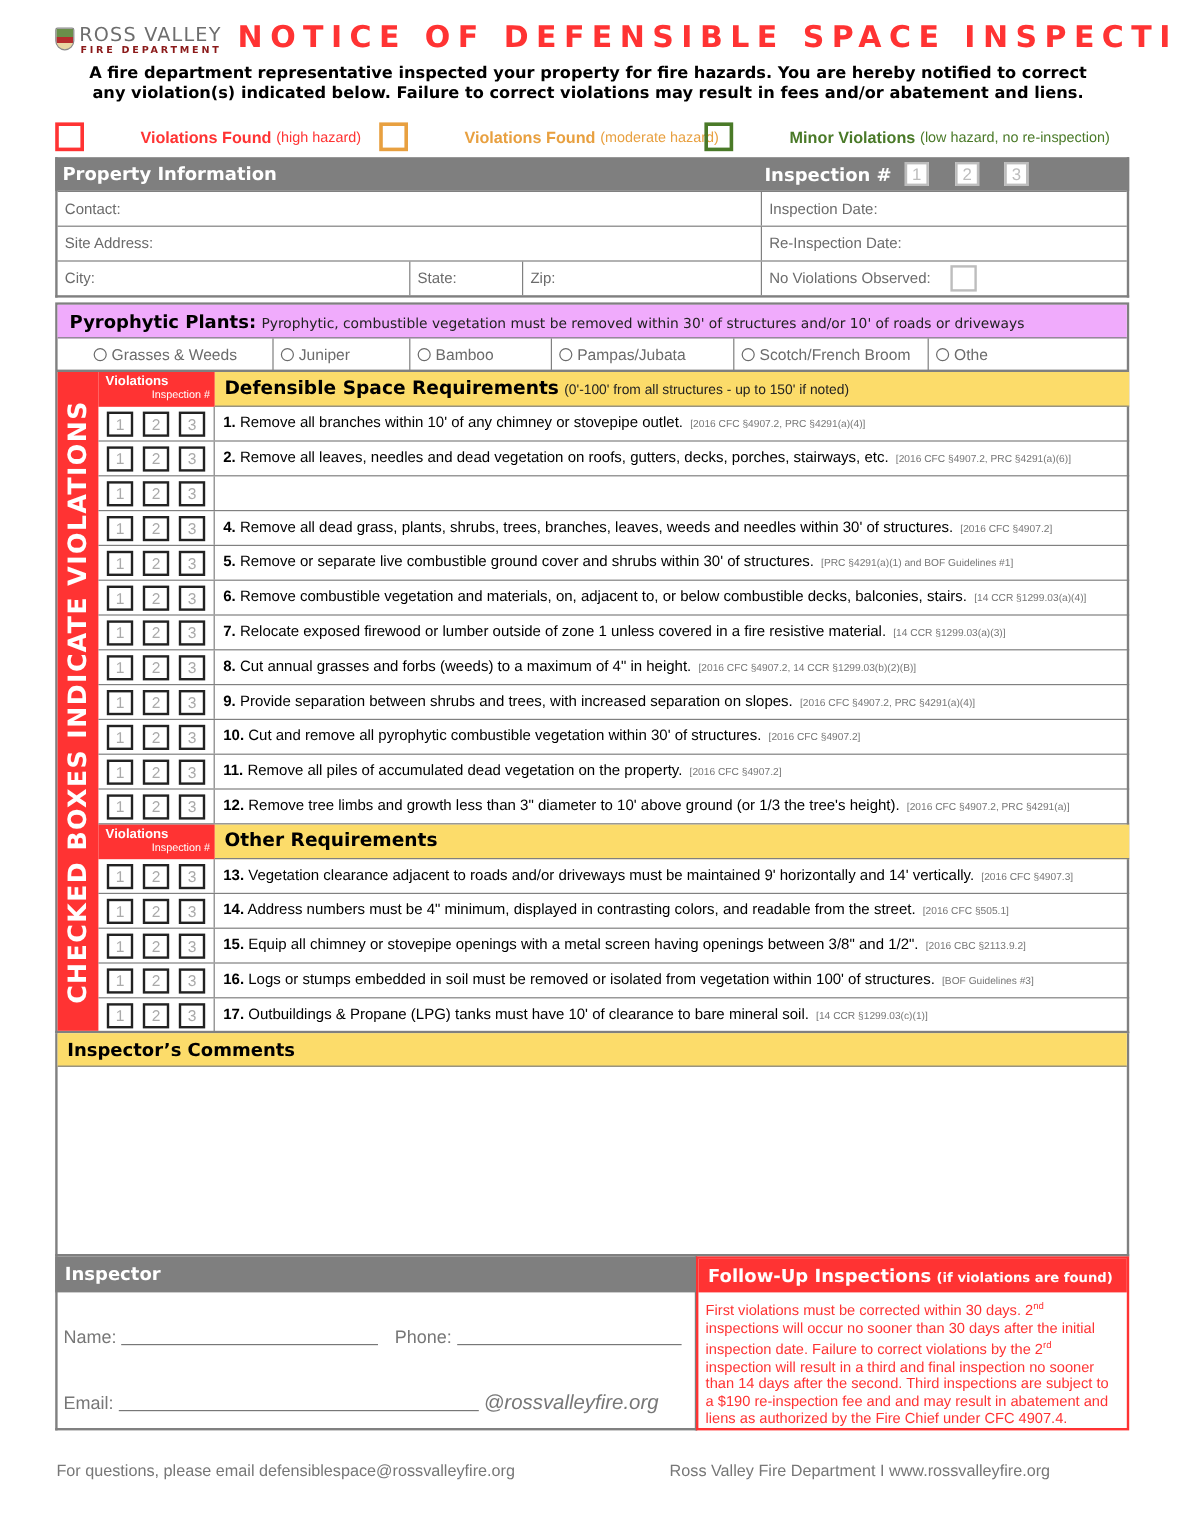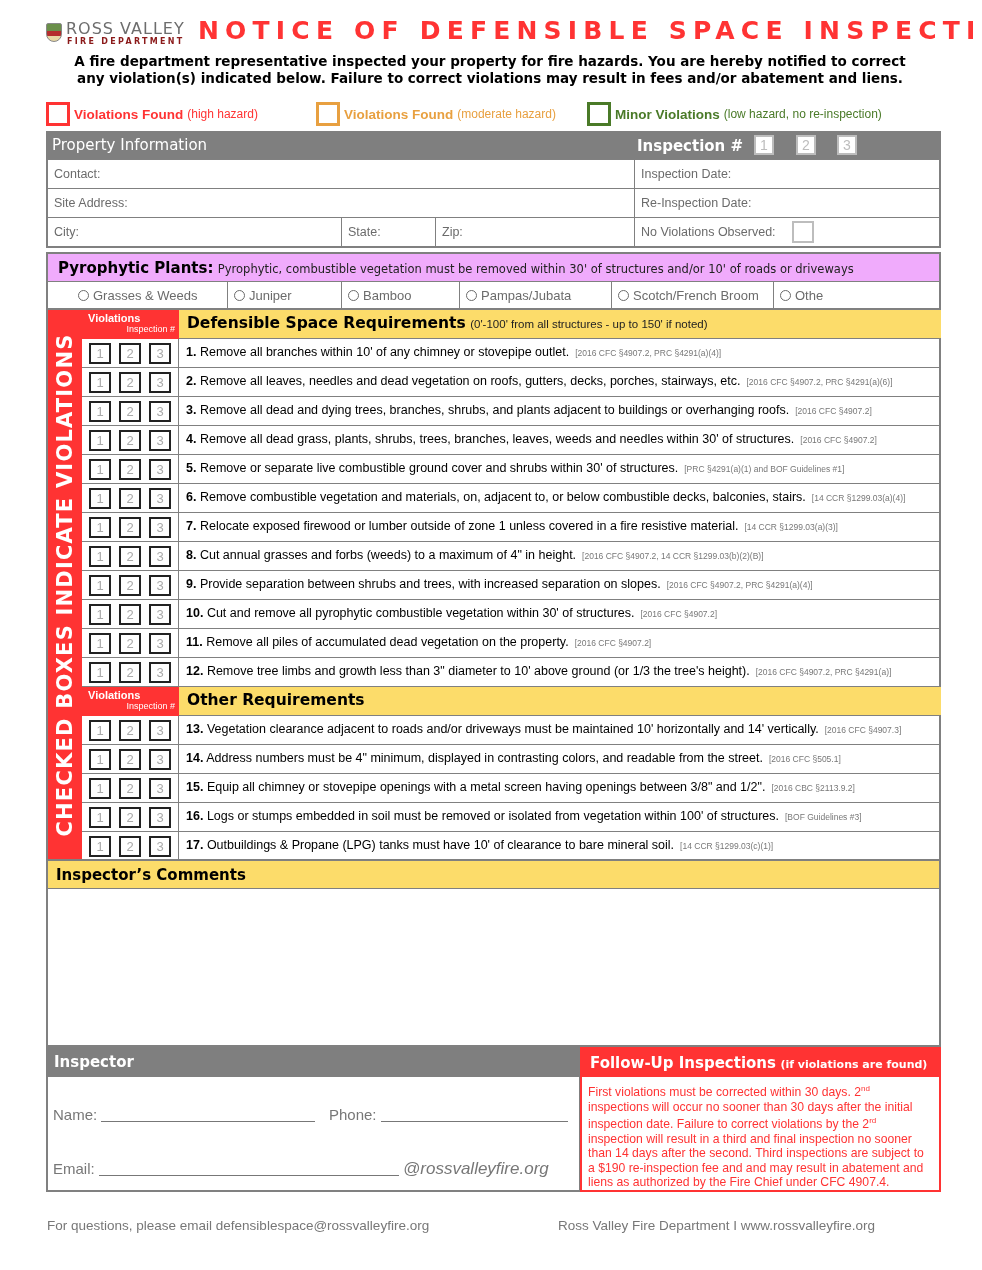--- a/index.html
+++ b/index.html
@@ -23,7 +23,7 @@
   
   .legend { position: absolute; top: 101px; height: 26px; display: flex; align-items: center; white-space: nowrap; }
   .legend .sq { width: 24px; height: 24px; border: 3px solid; margin-right: 4px; }
-  .legend .lbl { font-weight: bold; font-size: 13.5px; }
+  .legend .lbl { font-weight: bold; font-size: 13.5px; margin-left: 43px; }
   .legend .sub { font-size: 12px; margin-left: 4px; }
   .lg-red { left: 46px; color: #ff3333; } .lg-red .sq { border-color: #ff3333; }
   .lg-orange { left: 316px; color: #e8a040; } .lg-orange .sq { border-color: #e8a040; }

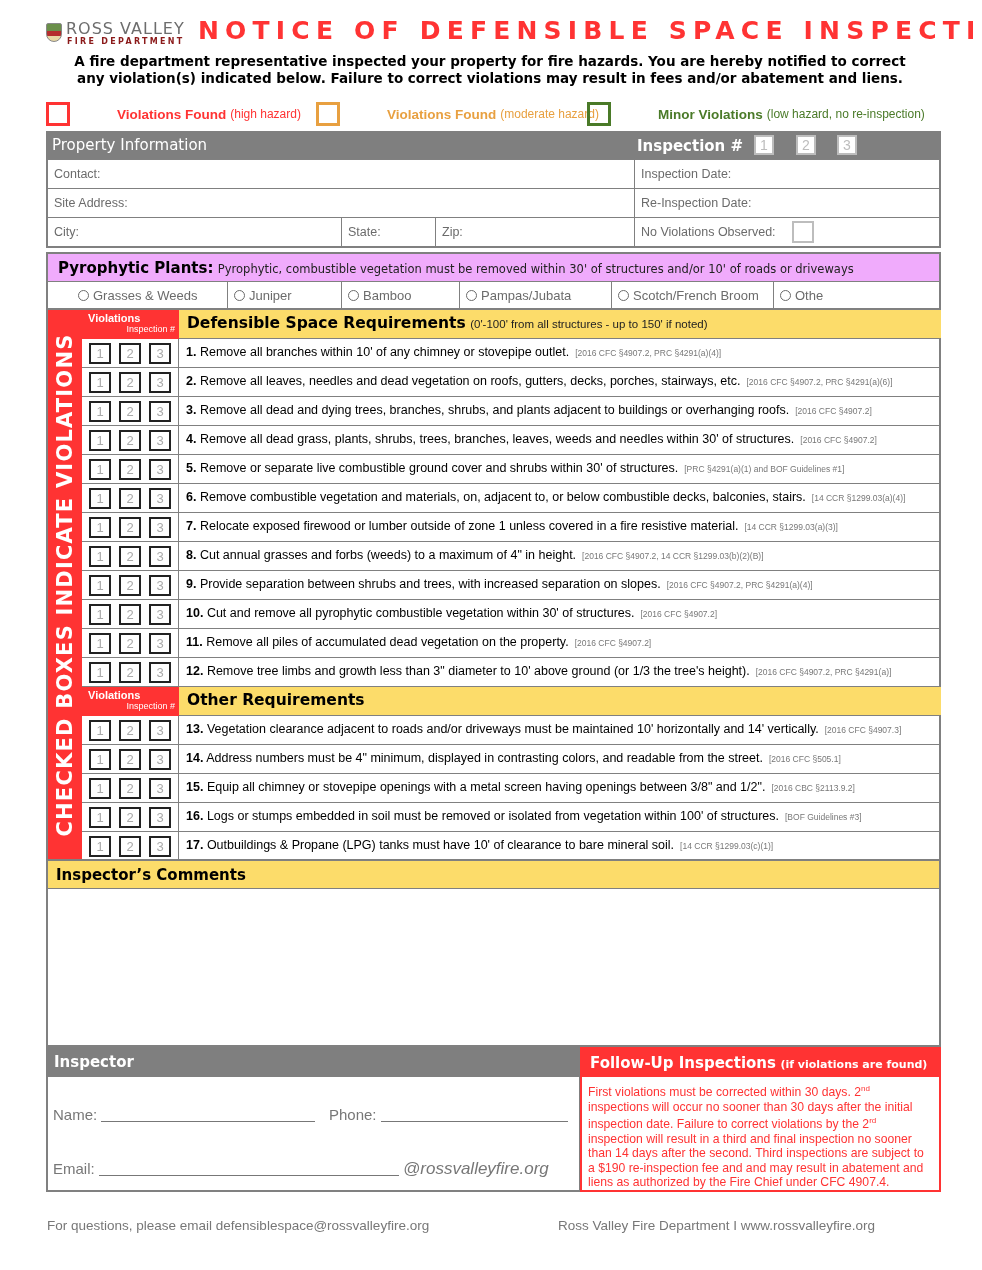--- a/index.html
+++ b/index.html
@@ -32,7 +32,7 @@
   
   .prop { position: absolute; left: 46px; top: 131px; width: 895px; height: 117px; border: 2px solid #808080; border-top: none; }
   .prop-head { position: absolute; left: -2px; top: 0; width: 895px; height: 28px; background: #7f7f7f; }
-  .prop-head .ttl { position: absolute; left: 6px; top: 5px; color: #fff; font-family: "DejaVu Sans", sans-serif; font-weight: normal; font-size: 15px; }
+  .prop-head .ttl { position: absolute; left: 6px; top: 5px; color: #fff; font-family: "DejaVu Sans", sans-serif; font-weight: bold; font-size: 15px; }
   .prop-head .insp { position: absolute; left: 591px; top: 6px; color: #fff; font-family: "DejaVu Sans", sans-serif; font-weight: bold; font-size: 15px; }
   .numbox { position: absolute; width: 20px; height: 20px; background: #fff; border: 2px solid #bdbdbd; color: #bdbdbd;
     font-size: 14px; text-align: center; line-height: 16px; }

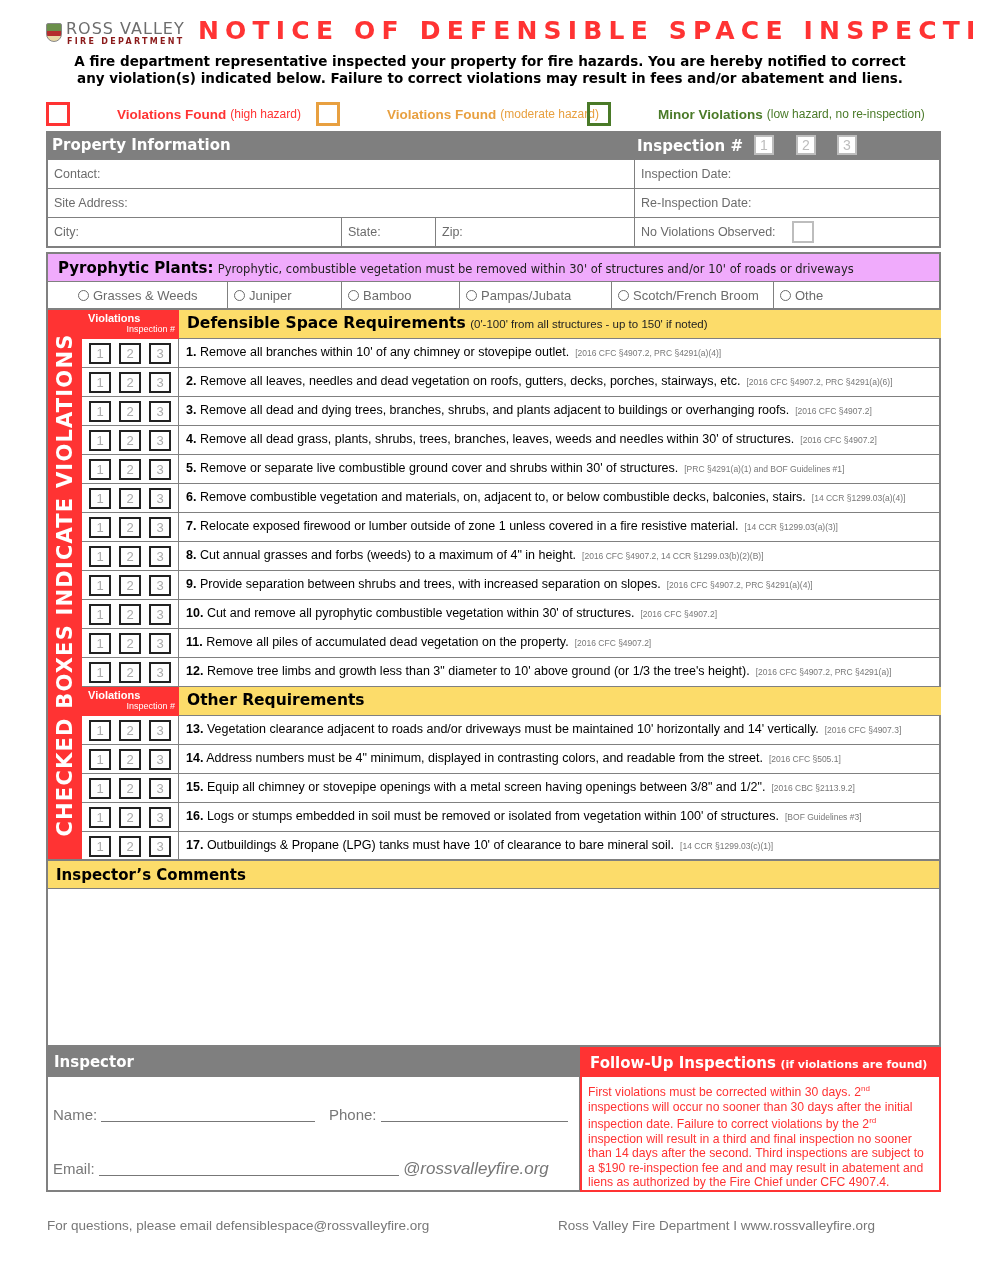--- a/index.html
+++ b/index.html
@@ -204,7 +204,6 @@
         <div class="cb" style="left: 37px;">2</div>
         <div class="cb" style="left: 67px;">3</div>
       </div>
-      <div class="txt"><span class="n">3.</span> <span>Remove all dead and dying trees, branches, shrubs, and plants adjacent to buildings or overhanging roofs.</span><span class="ref">[2016 CFC §4907.2]</span></div>
     </div>
     <div class="rrow" style="top: 116px;">
       <div class="boxes">

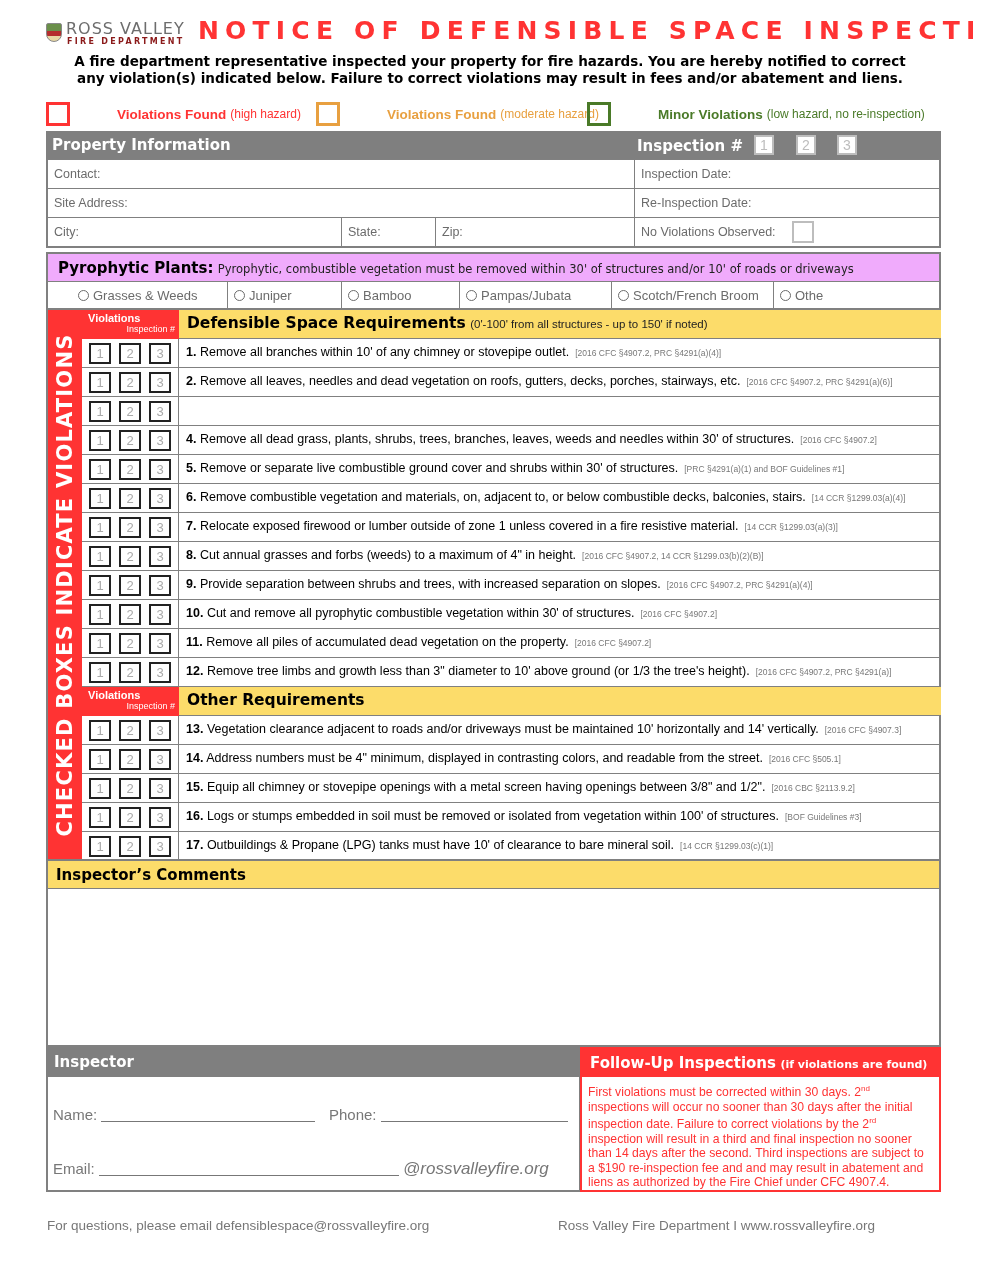--- a/index.html
+++ b/index.html
@@ -283,7 +283,7 @@
         <div class="cb" style="left: 37px;">2</div>
         <div class="cb" style="left: 67px;">3</div>
       </div>
-      <div class="txt"><span class="n">13.</span> <span>Vegetation clearance adjacent to roads and/or driveways must be maintained 10' horizontally and 14' vertically.</span><span class="ref">[2016 CFC §4907.3]</span></div>
+      <div class="txt"><span class="n">13.</span> <span>Vegetation clearance adjacent to roads and/or driveways must be maintained 9' horizontally and 14' vertically.</span><span class="ref">[2016 CFC §4907.3]</span></div>
     </div>
     <div class="rrow" style="top: 435px;">
       <div class="boxes">

